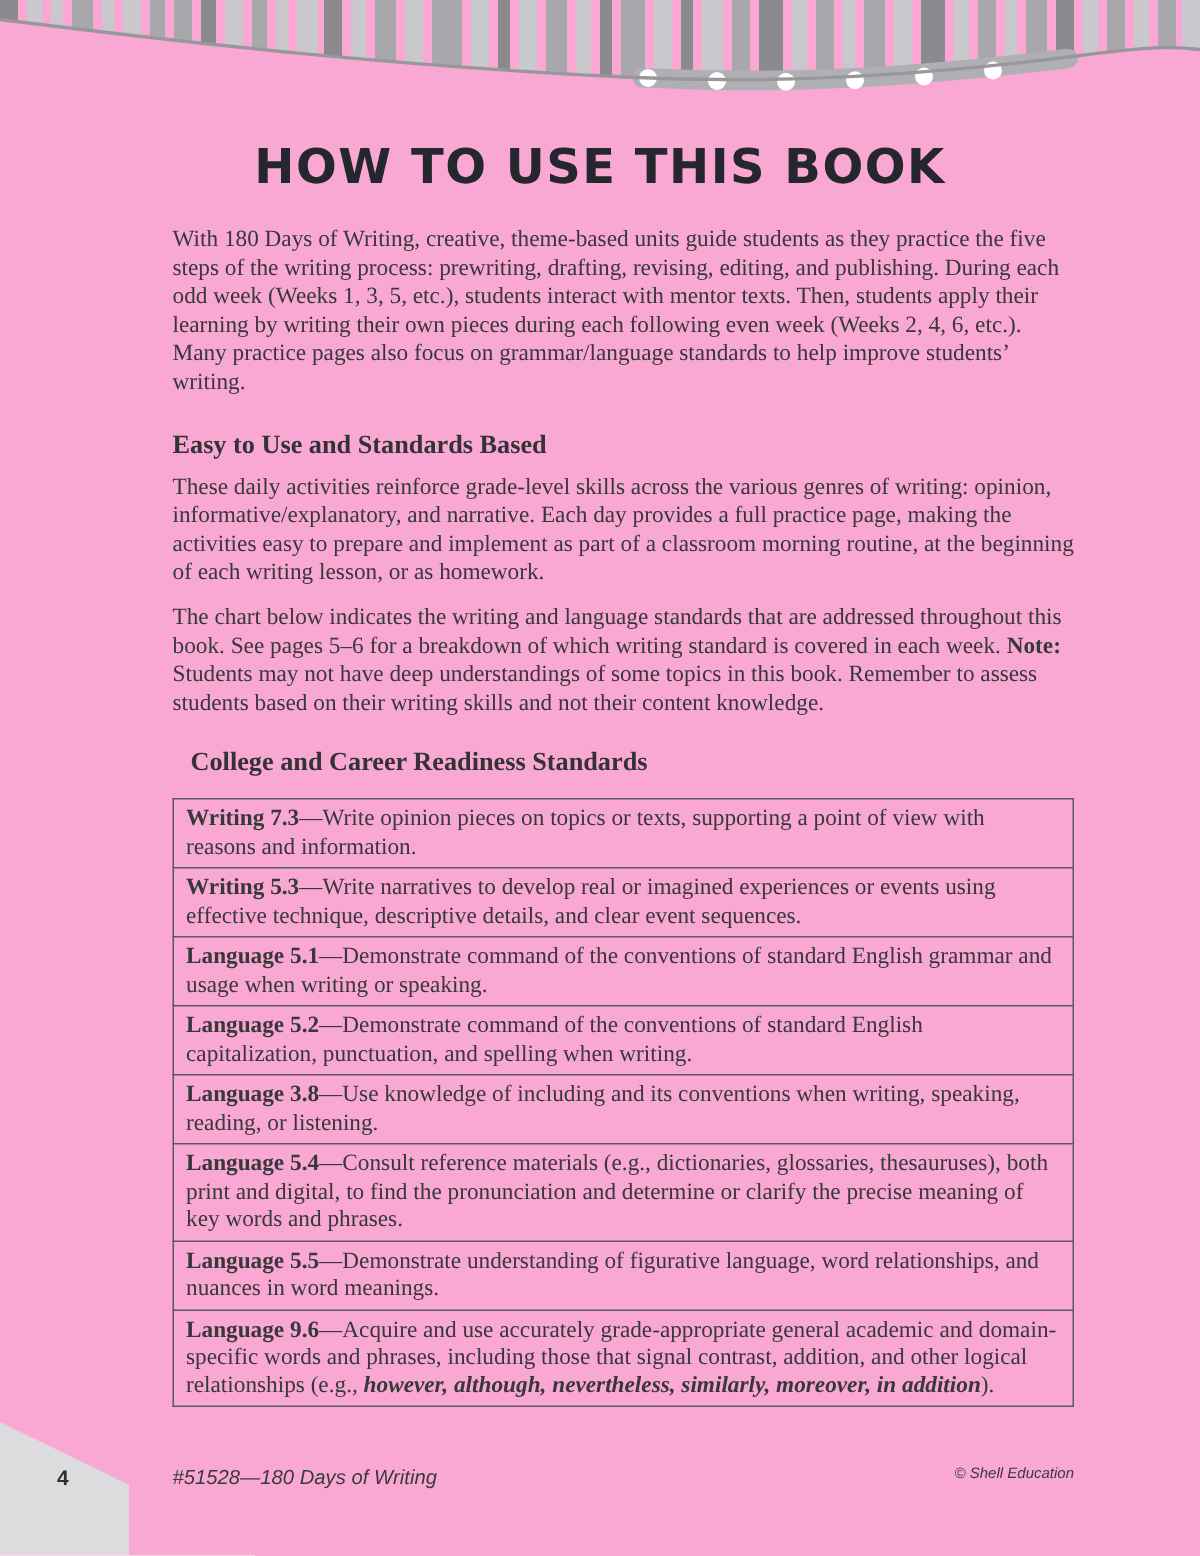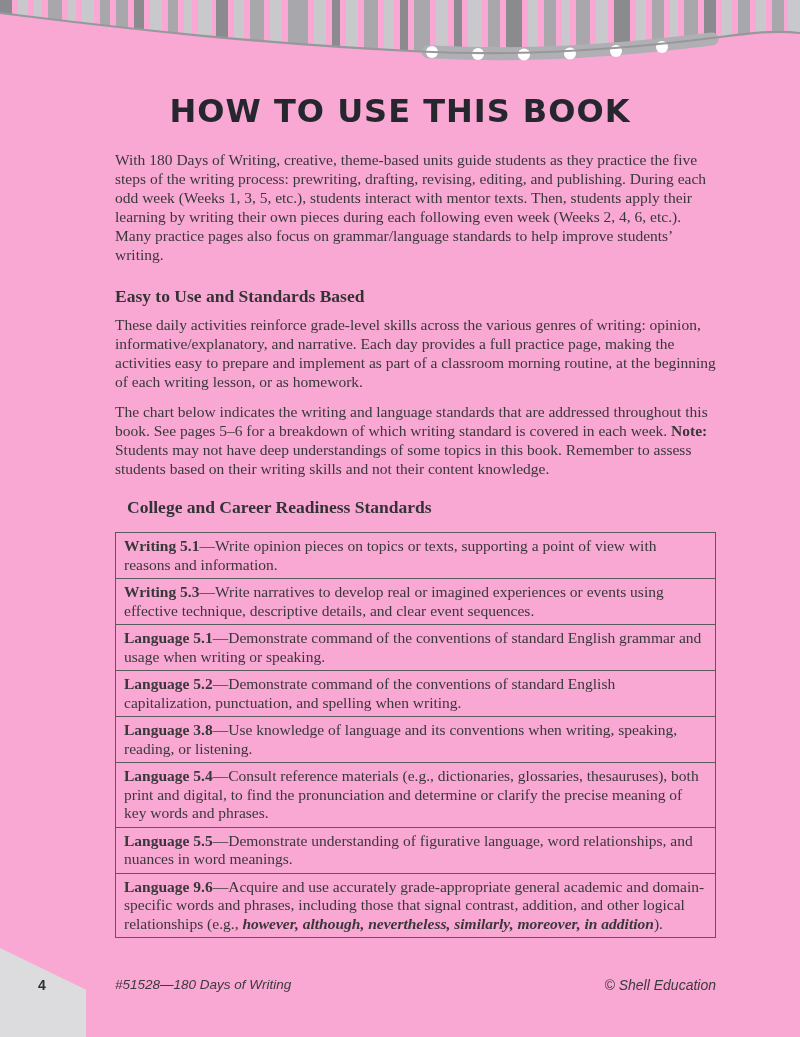--- a/index.html
+++ b/index.html
@@ -173,7 +173,7 @@
       <tbody>
 
       <tr>
-          <td><span class="row-label">Writing 5.1</span><span><span>—Write opinion pieces on topics or texts, supporting a point of view with reasons and information.</span></span></td>
+          <td><span class="row-label">Writing 7.3</span><span><span>—Write opinion pieces on topics or texts, supporting a point of view with reasons and information.</span></span></td>
         </tr>
           <tr>
           <td><span class="row-label">Writing 5.3</span><span><span>—Write narratives to develop real or imagined experiences or events using effective technique, descriptive details, and clear event sequences.</span></span></td>

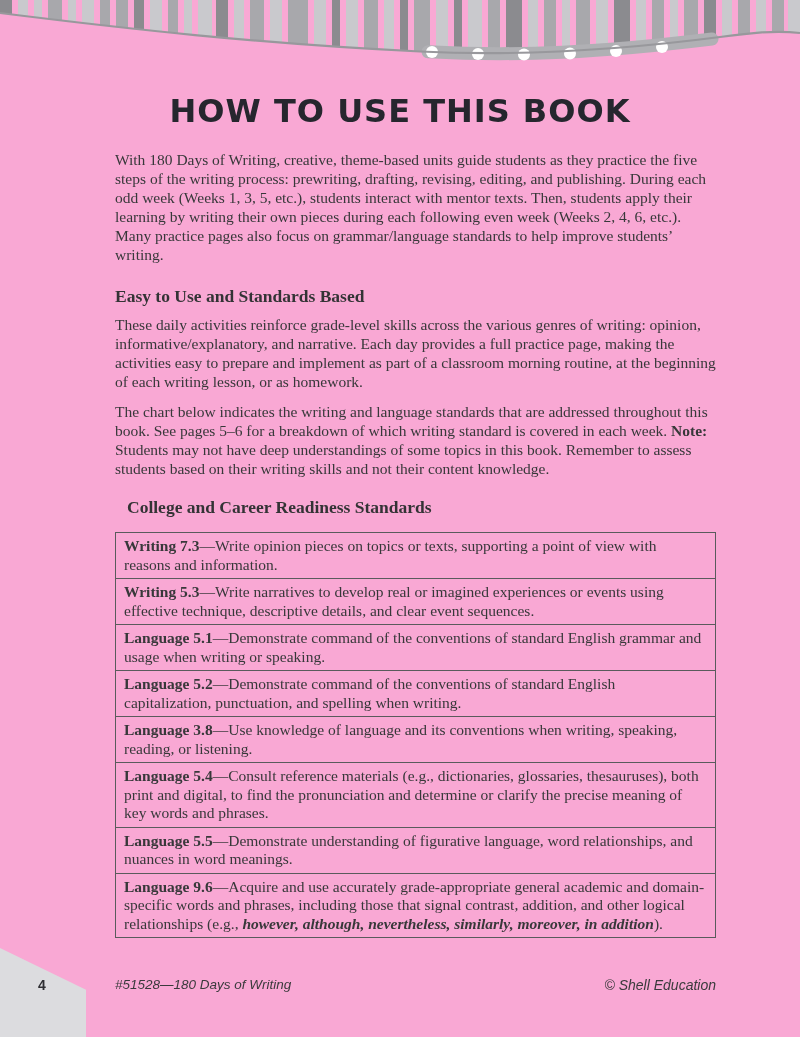--- a/index.html
+++ b/index.html
@@ -185,7 +185,7 @@
           <td><span class="row-label">Language 5.2</span><span><span>—Demonstrate command of the conventions of standard English capitalization, punctuation, and spelling when writing.</span></span></td>
         </tr>
           <tr>
-          <td><span class="row-label">Language 3.8</span><span><span>—Use knowledge of language and its conventions when writing, speaking, reading, or listening.</span></span></td>
+          <td><span class="row-label">Language 3.8</span><span><span>—Use knowledge of including and its conventions when writing, speaking, reading, or listening.</span></span></td>
         </tr>
           <tr>
           <td><span class="row-label">Language 5.4</span><span><span>—Consult reference materials (e.g., dictionaries, glossaries, thesauruses), both print and digital, to find the pronunciation and determine or clarify the precise meaning of key words and phrases.</span></span></td>

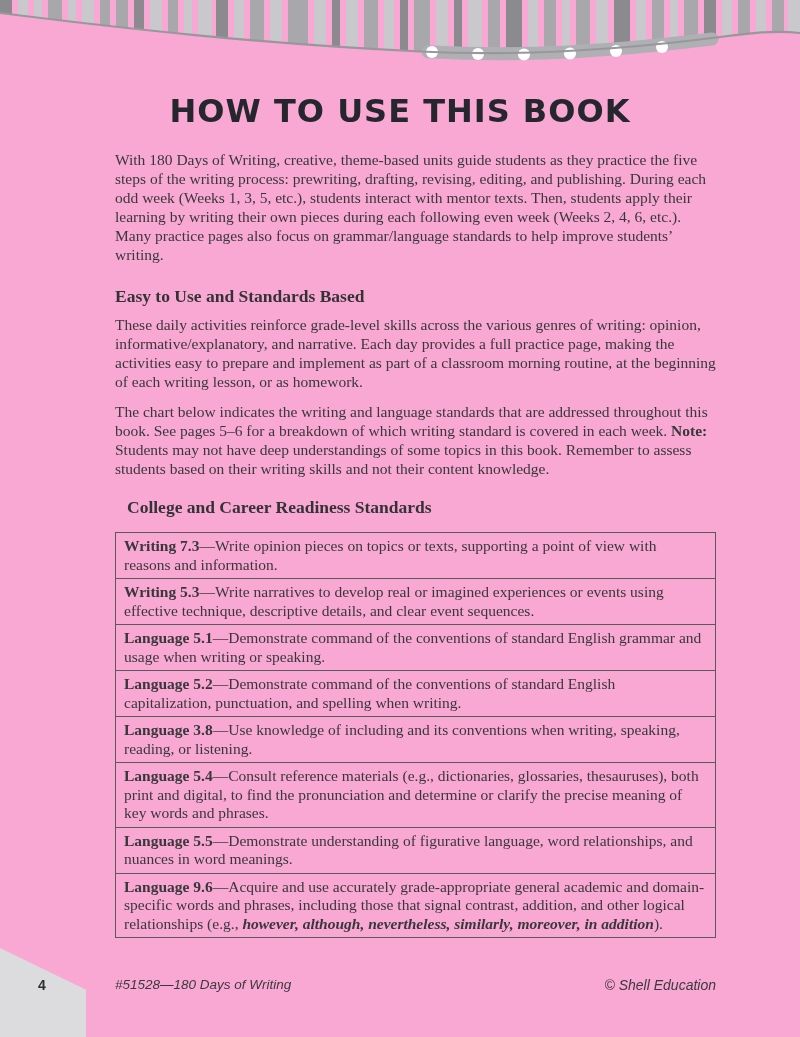--- a/index.html
+++ b/index.html
@@ -81,7 +81,7 @@
   .footer-copyright{
     position:absolute;right:84px;top:977px;
     font-family:"Liberation Sans", sans-serif;
-    font-style:italic;font-size:14px;color:#3a3a3c;
+    font-style:italic;font-size:10px;color:#3a3a3c;
   }
 </style>
 </head>

